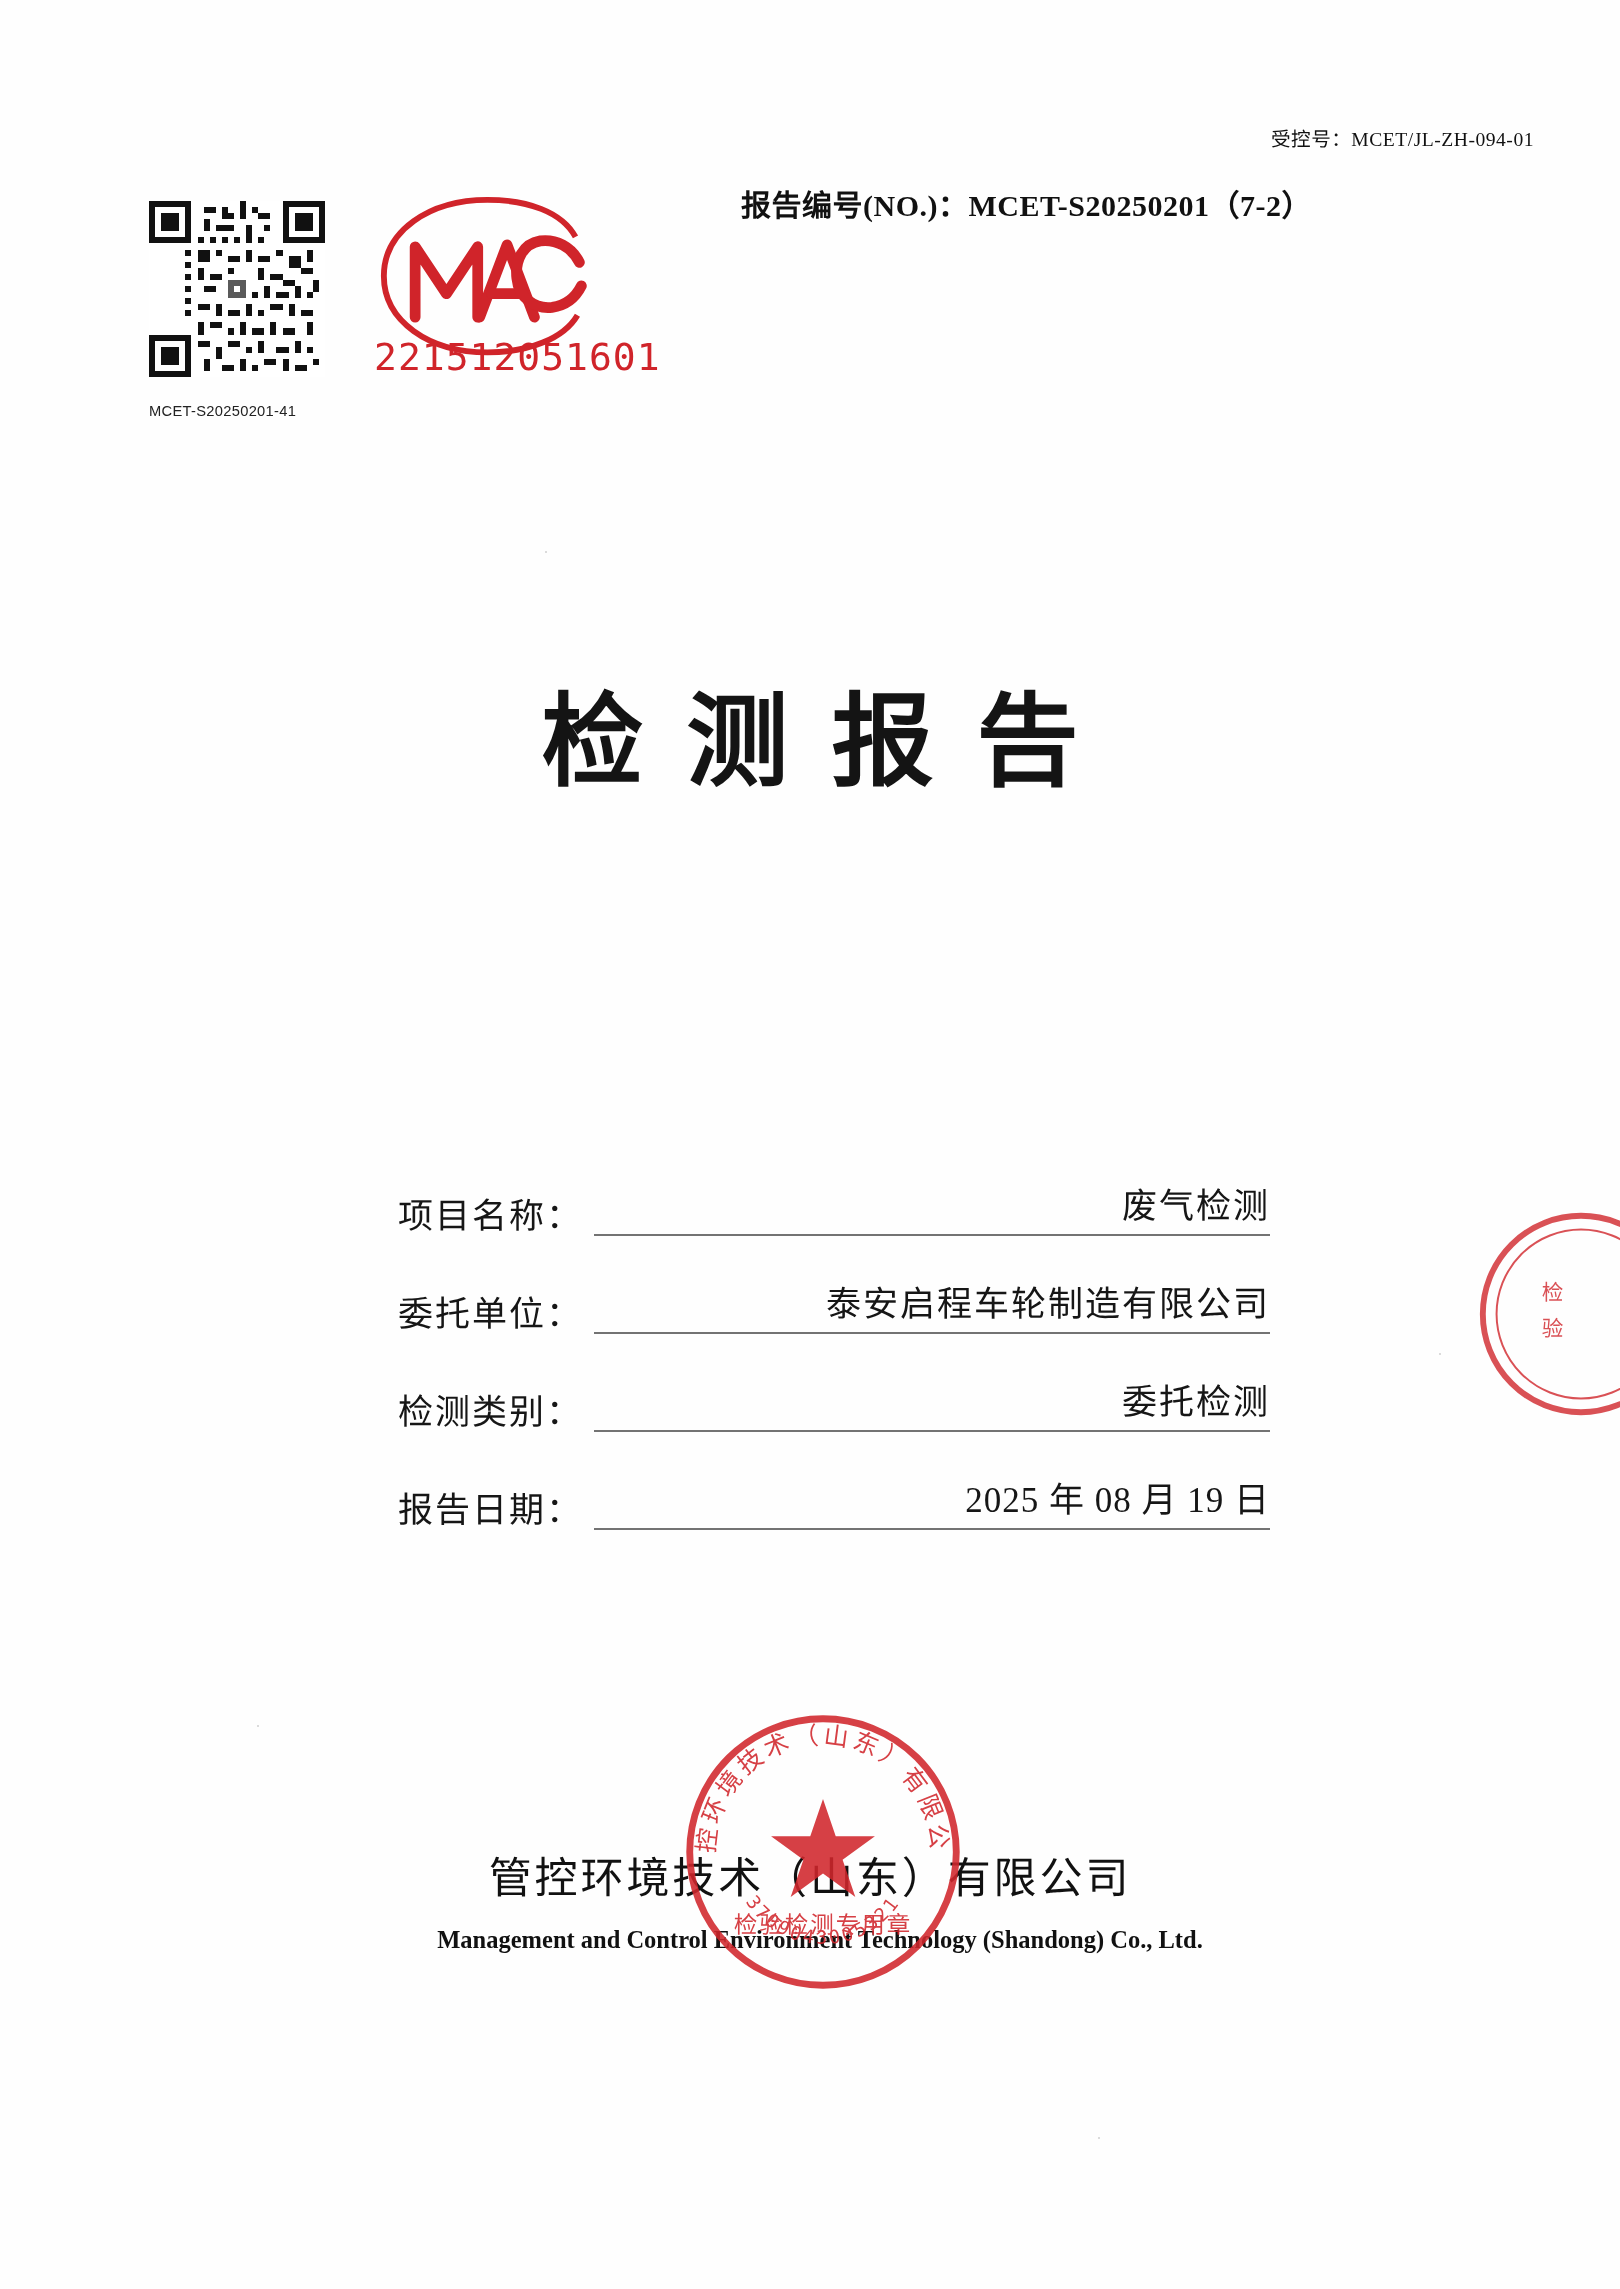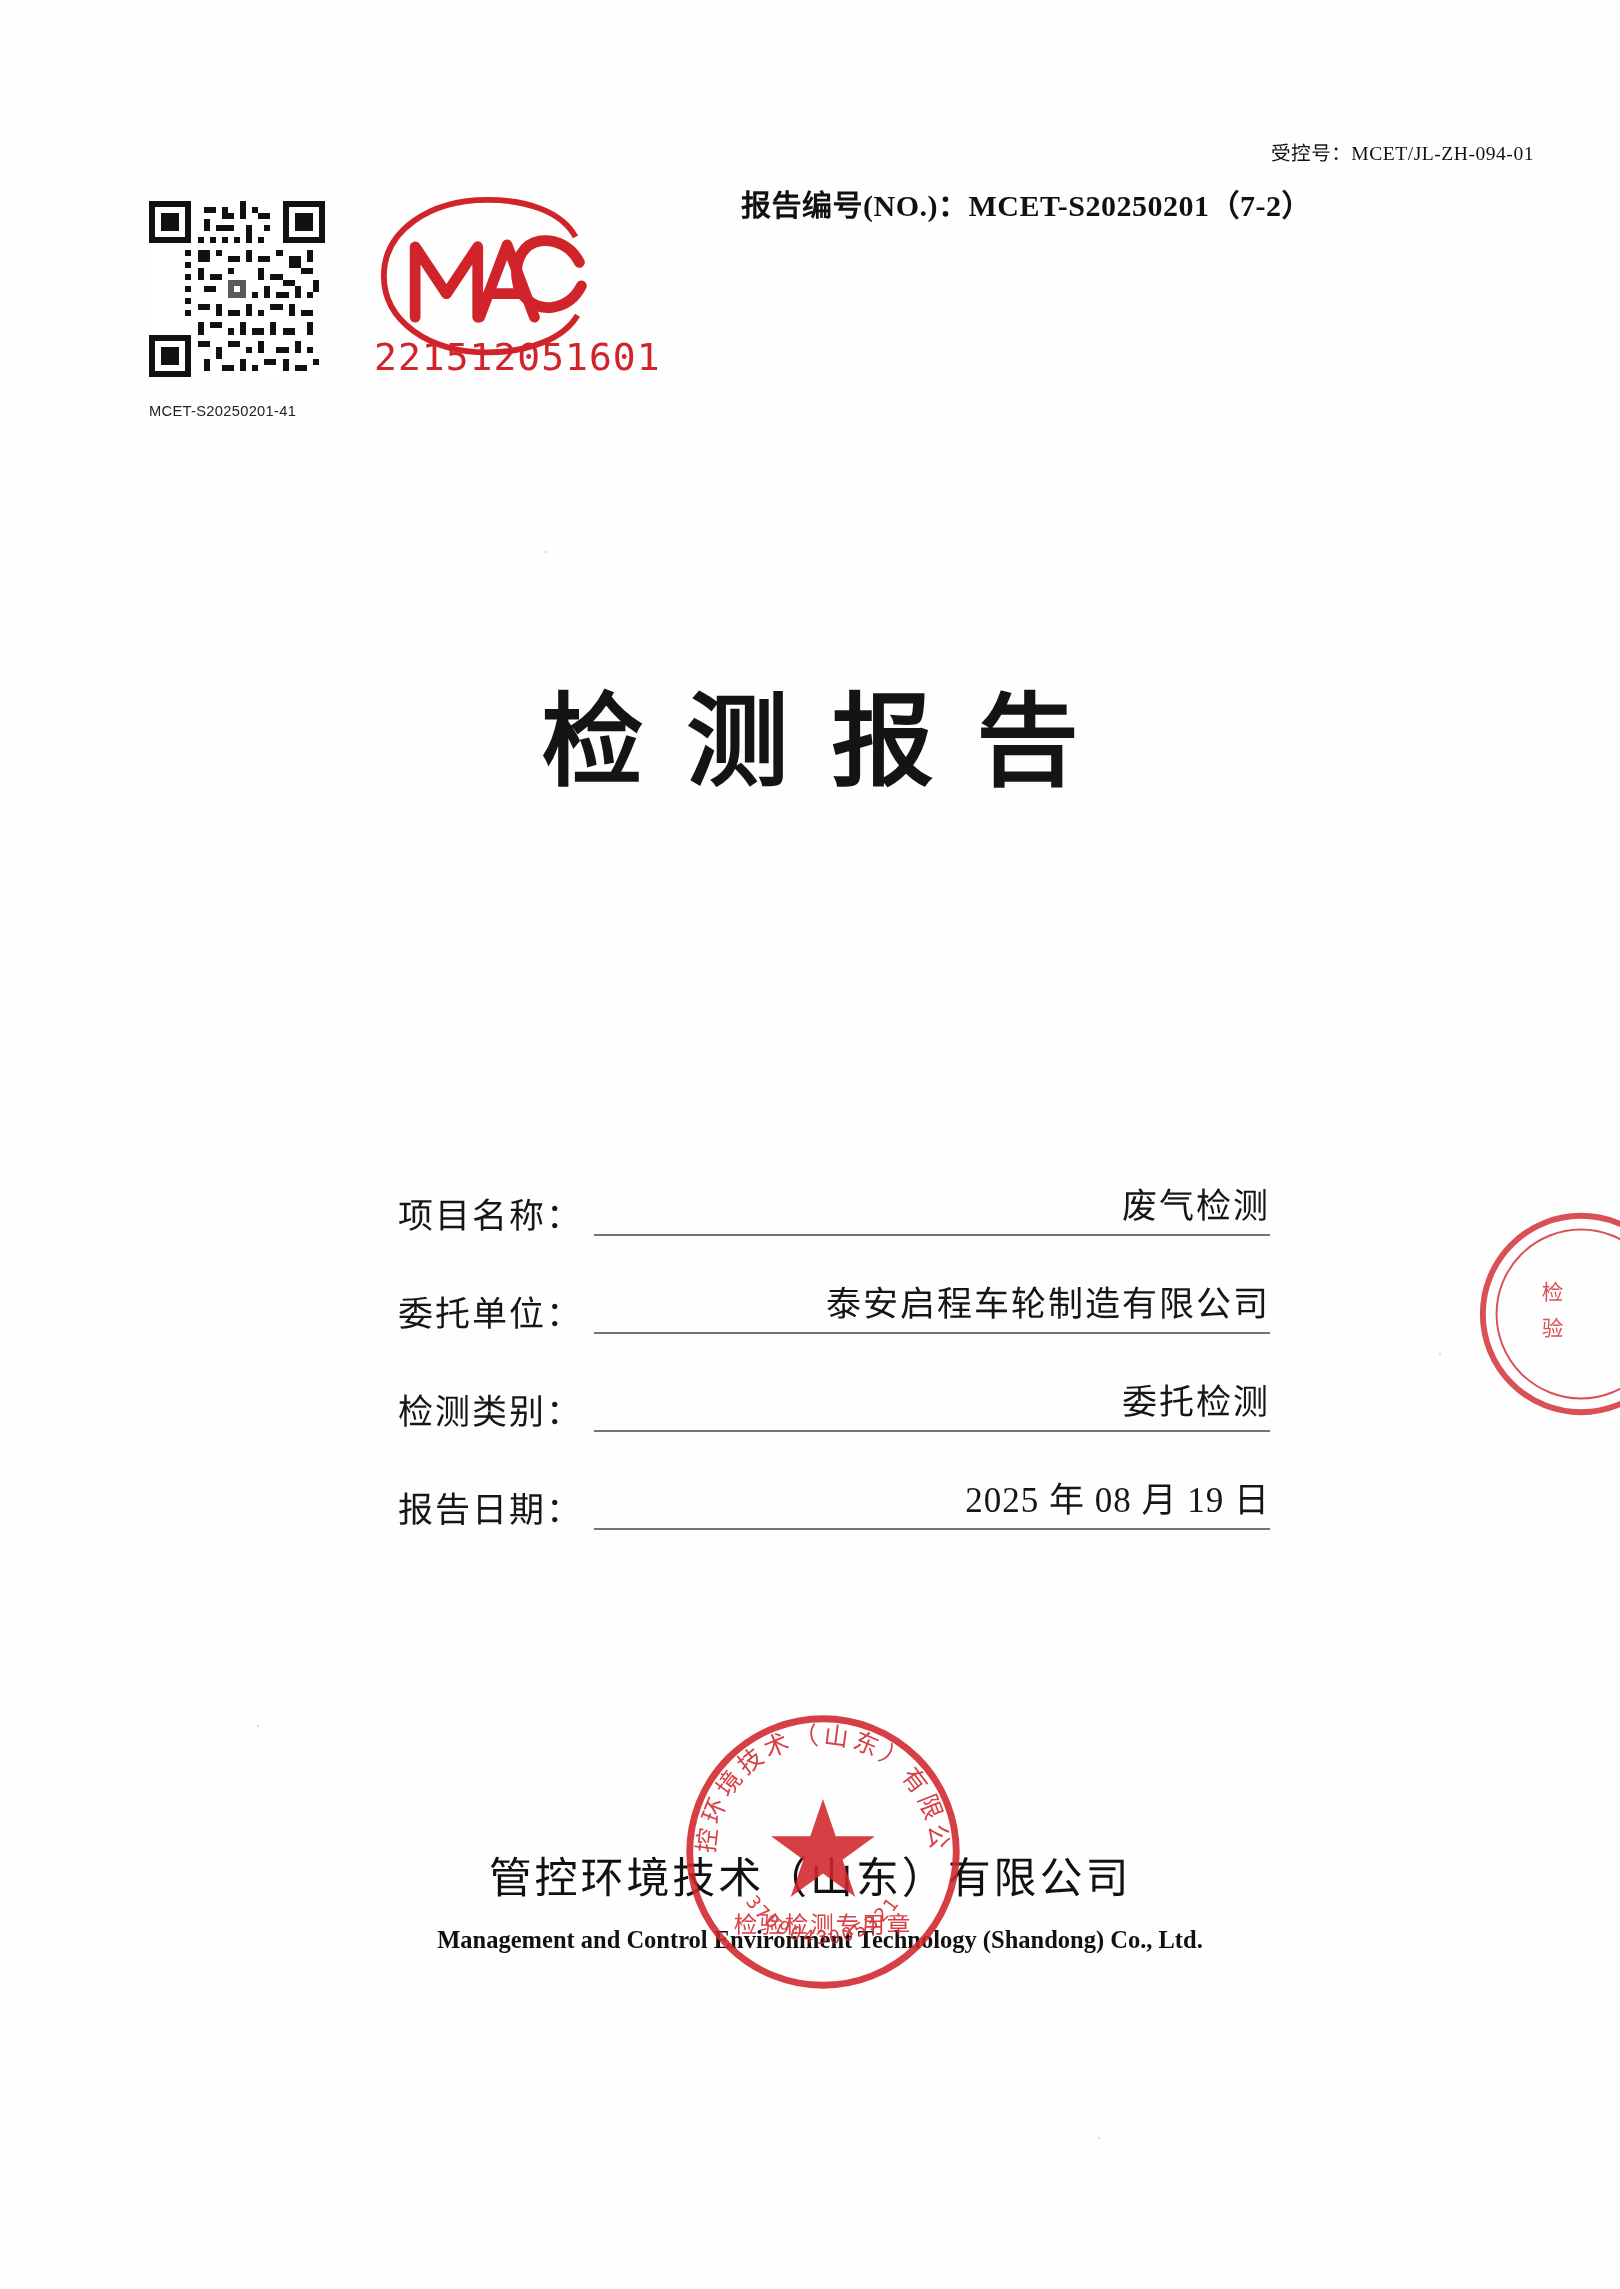--- a/index.html
+++ b/index.html
@@ -39,7 +39,7 @@
   .control-no {
     position: absolute;
     right: 86px;
-    top: 137px;
+    top: 123px;
     font-size: 19.6px;
     letter-spacing: 0.5px;
     white-space: nowrap;

